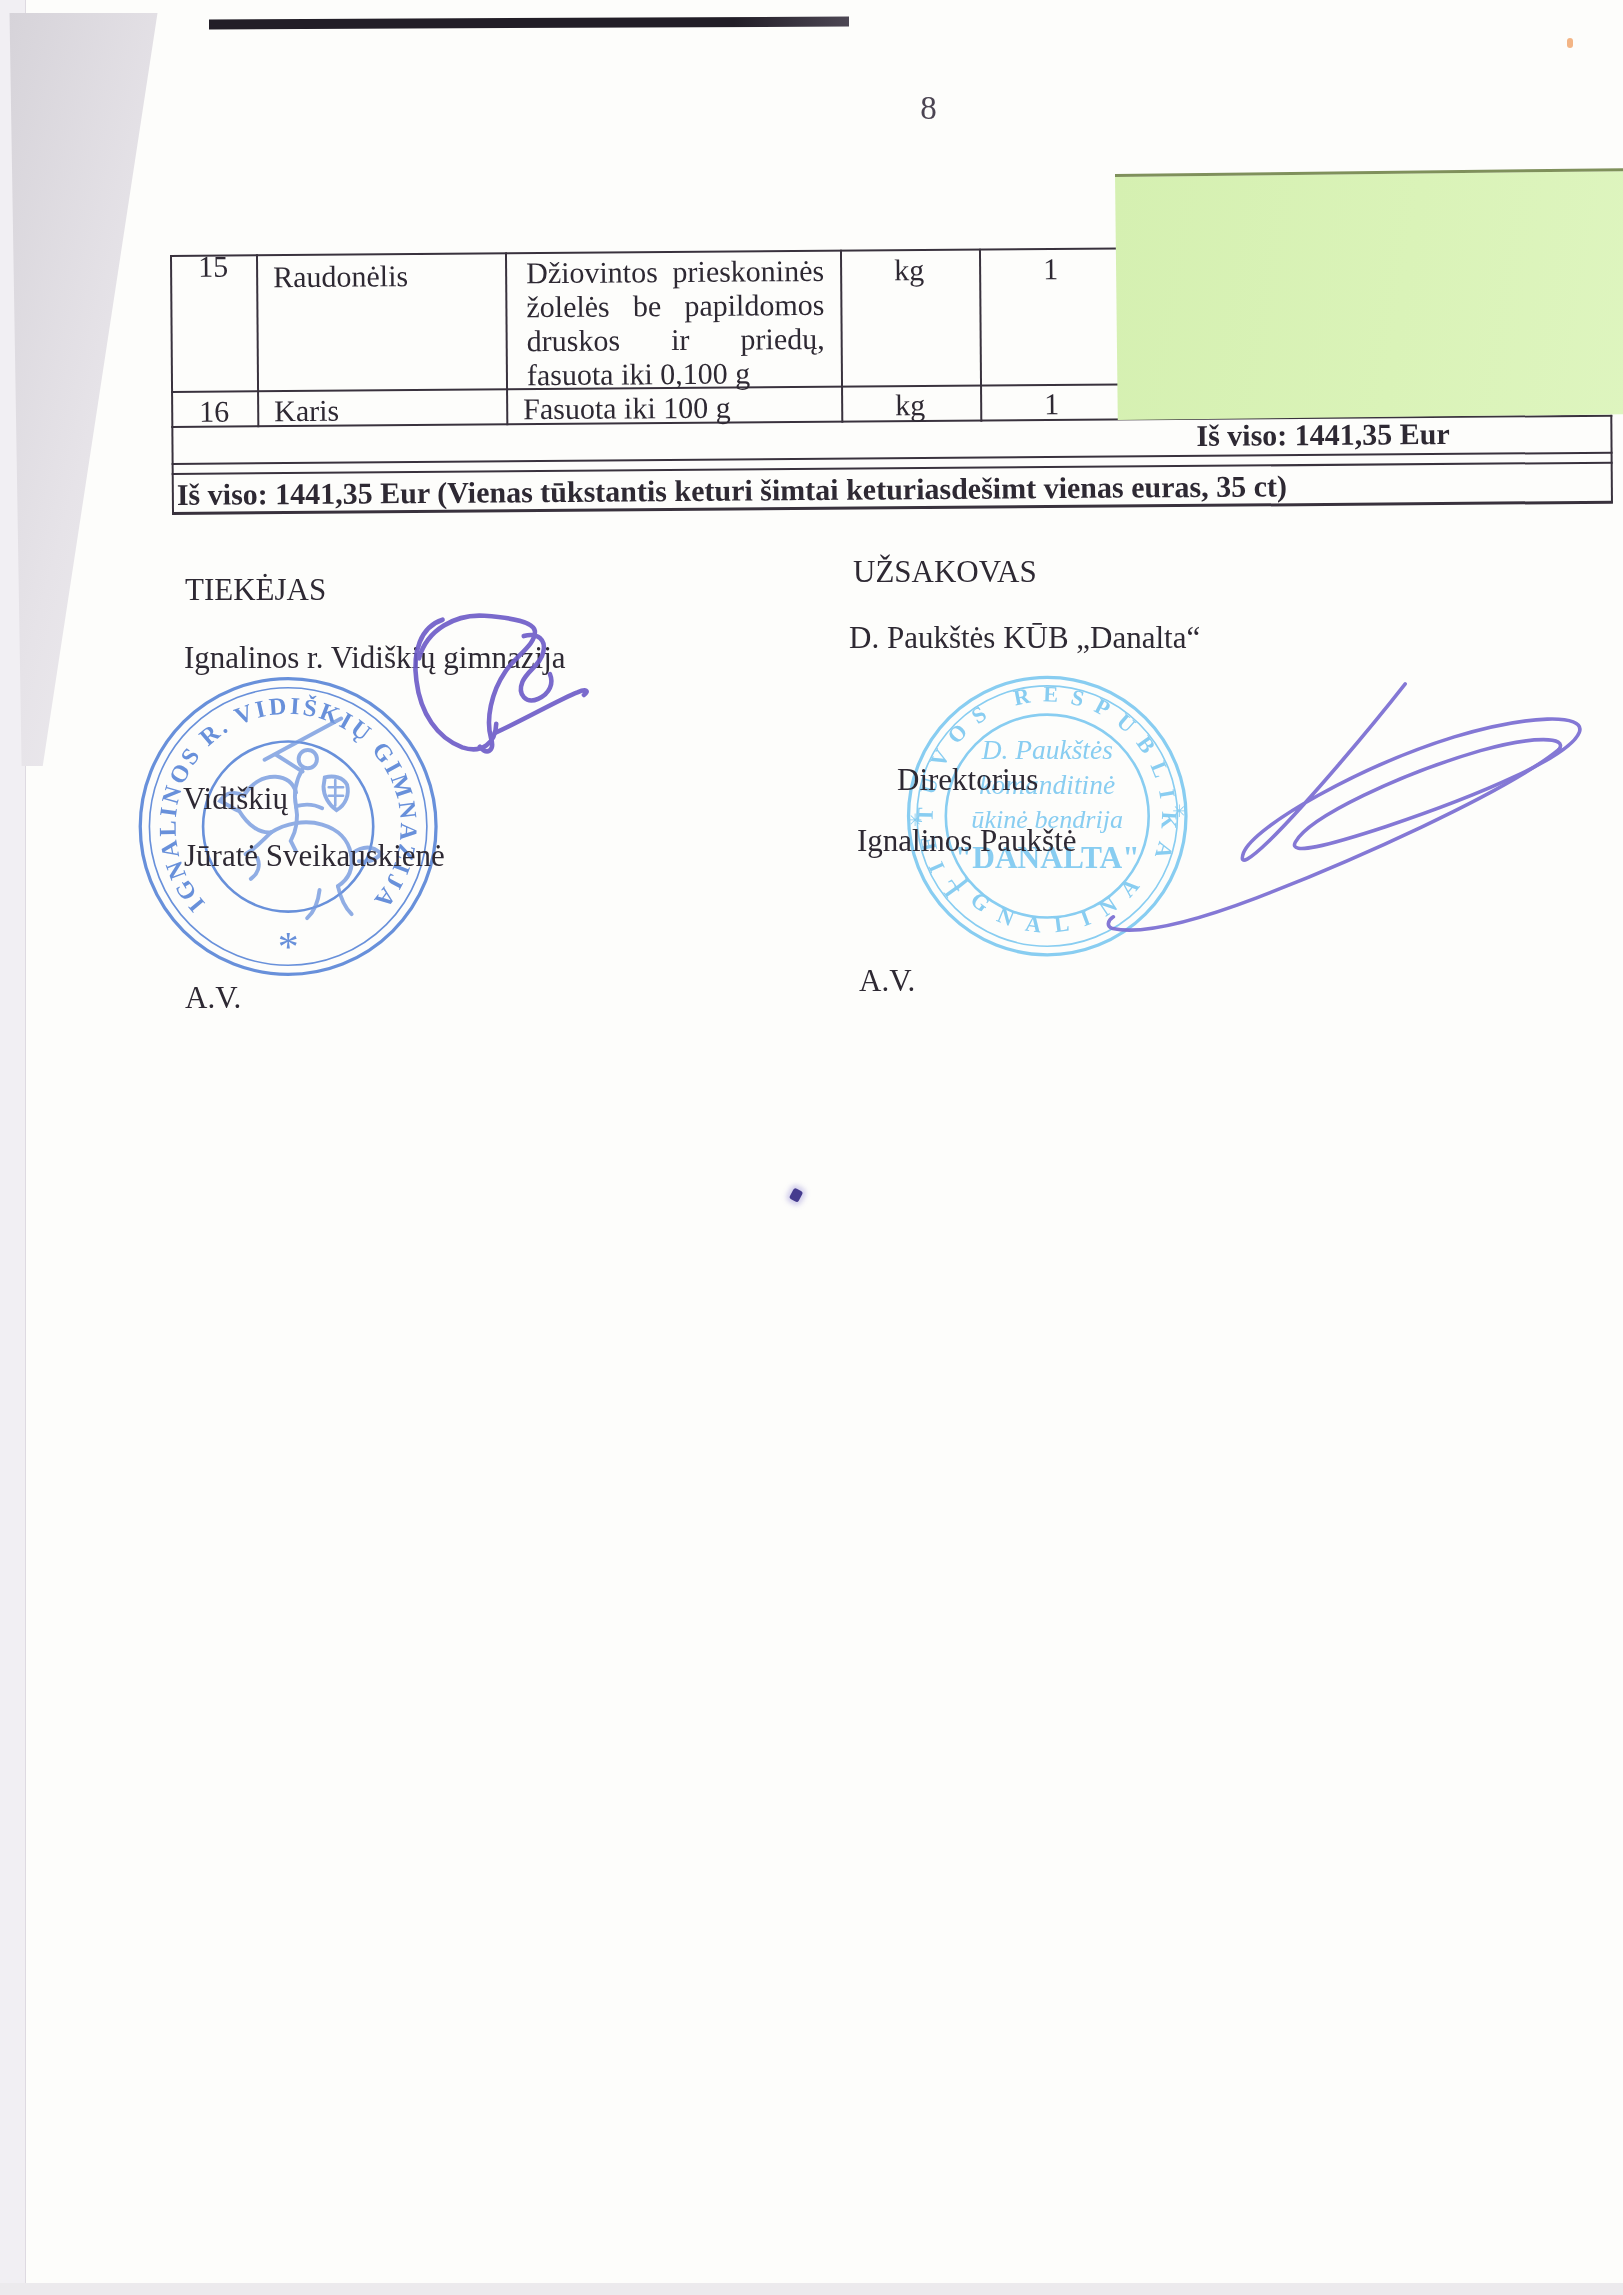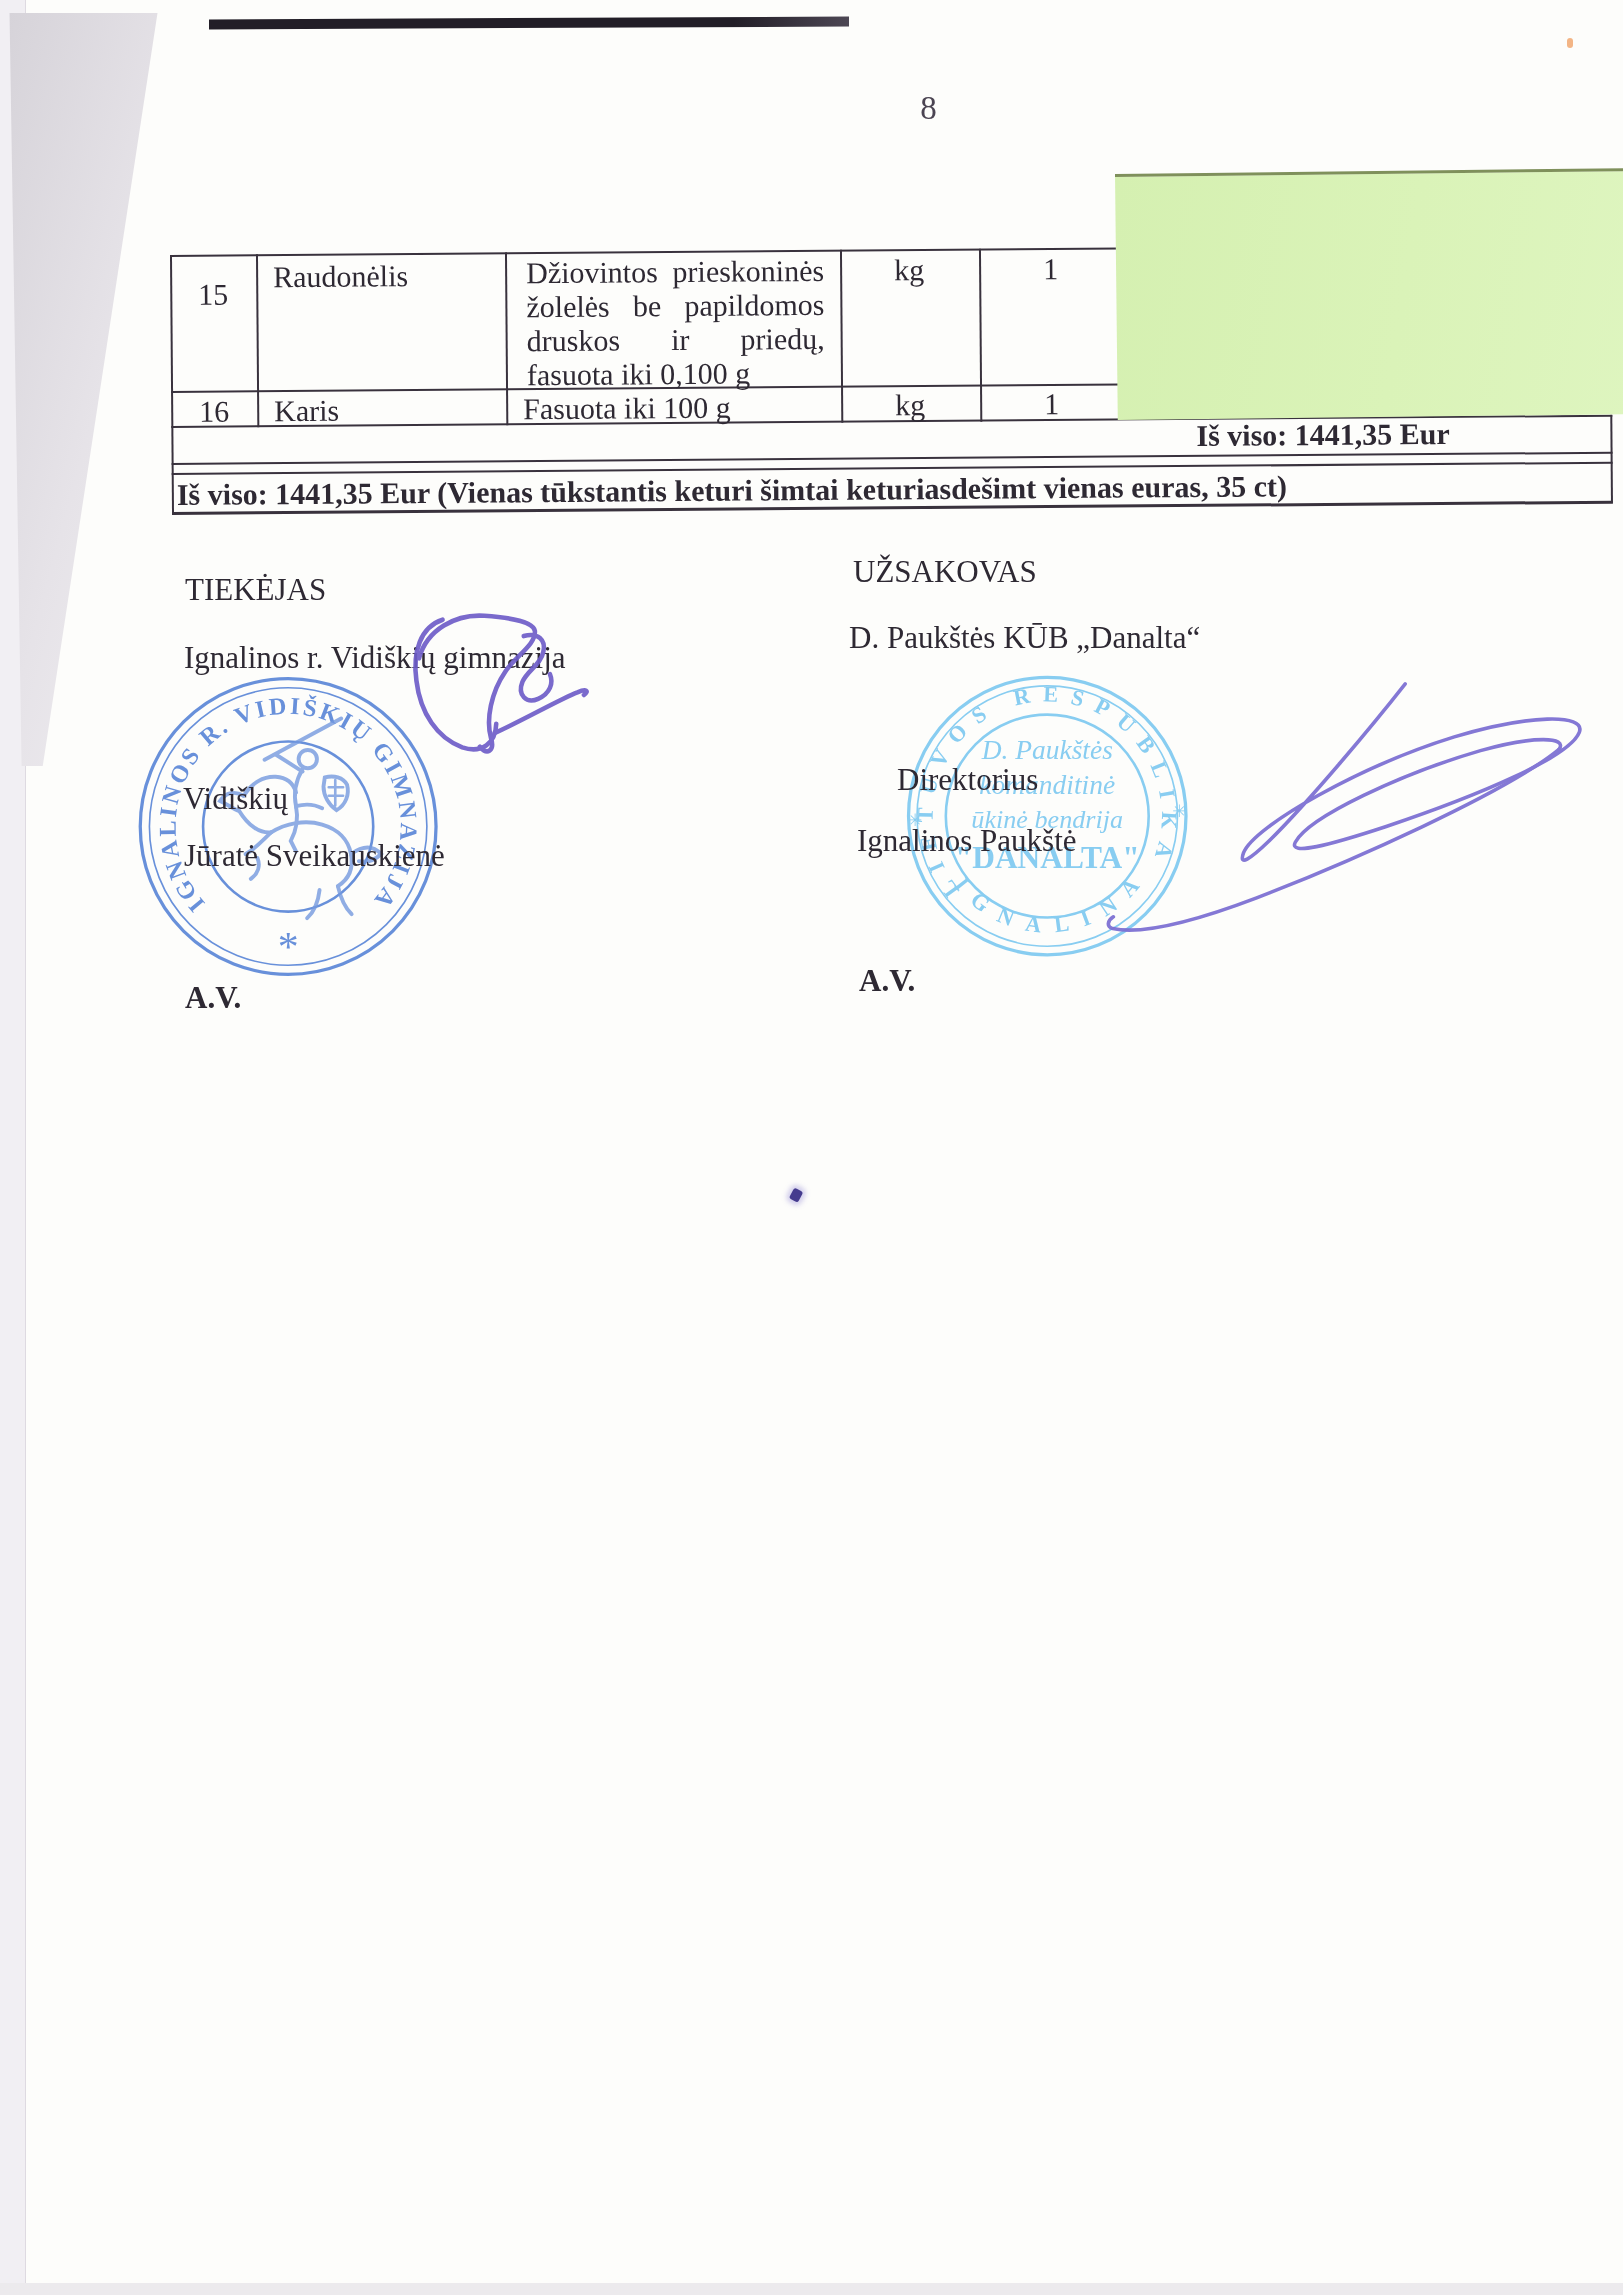--- a/index.html
+++ b/index.html
@@ -78,7 +78,7 @@
     <div class="vl" style="left:981px;top:255px;width:2px;height:173px"></div>
     <div class="vl" style="left:1611px;top:426px;width:2px;height:88px"></div>
 
-    <div class="cell ctr" style="left:172px;top:278px;width:86px">15</div>
+    <div class="cell ctr" style="left:172px;top:250px;width:86px">15</div>
     <div class="cell" style="left:275px;top:261px">Raudonėlis</div>
     <div class="desc" style="left:528px;top:259px">
       <div class="dline">Džiovintos prieskoninės</div>

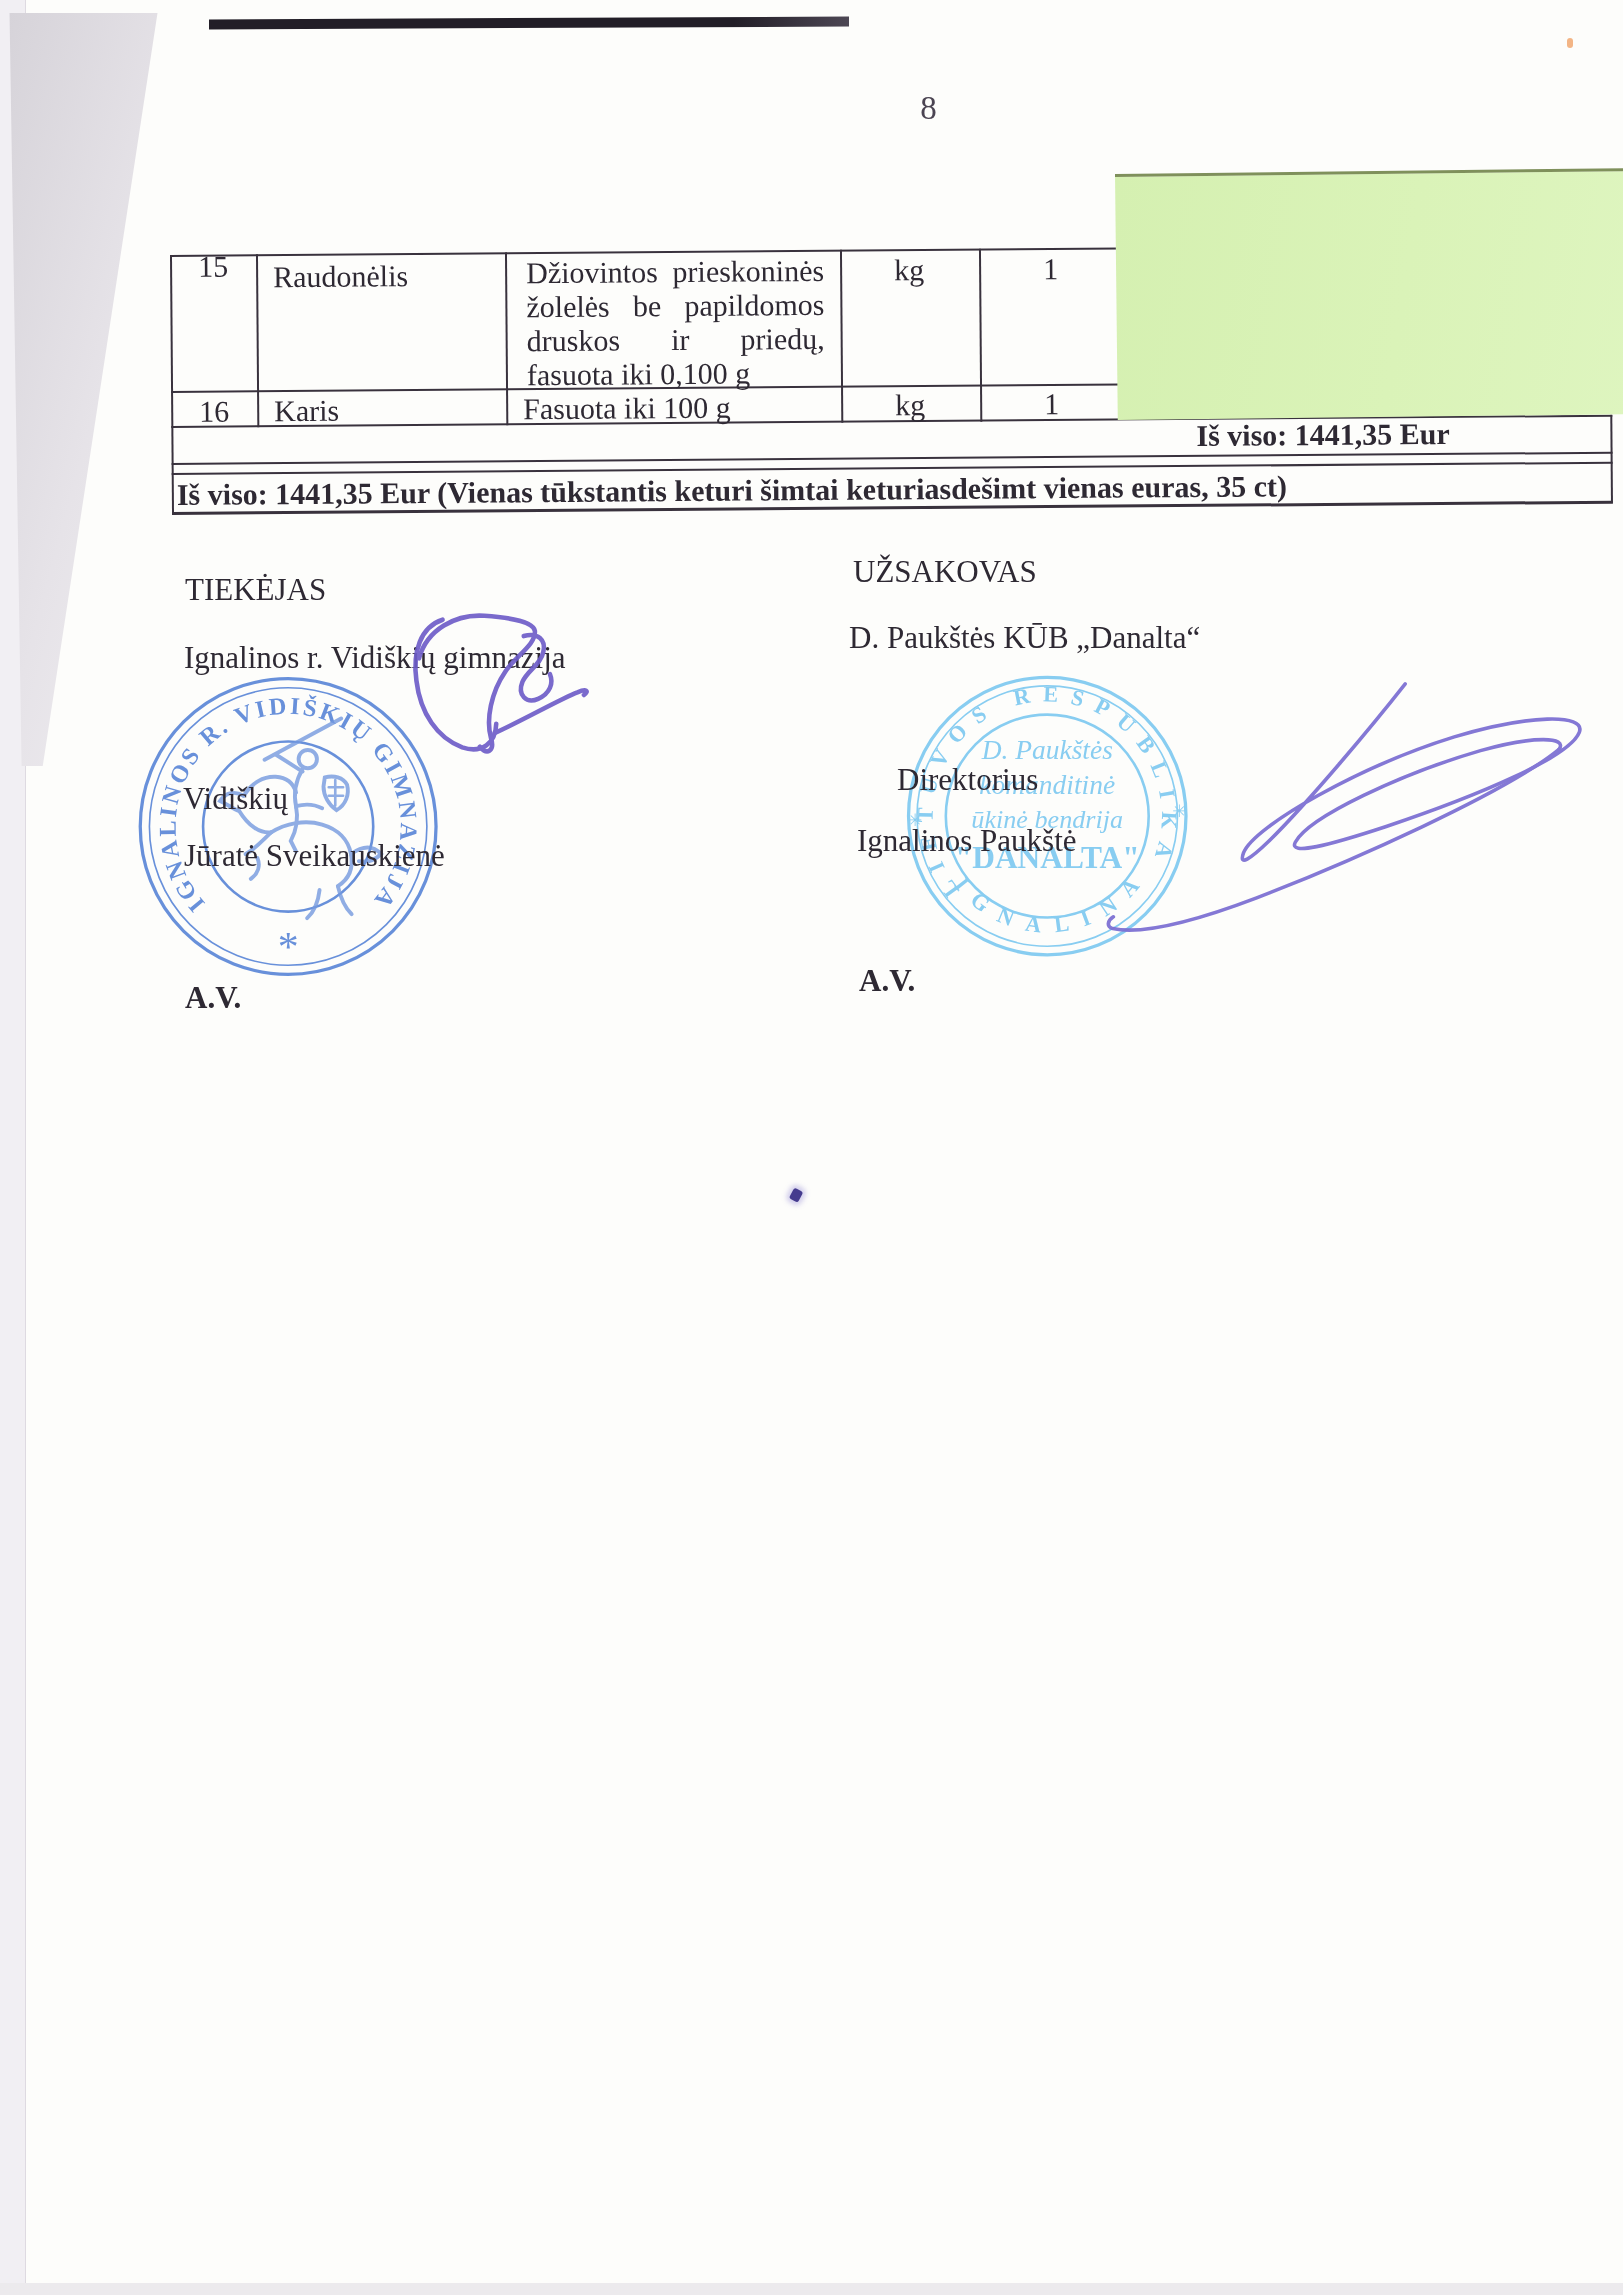--- a/index.html
+++ b/index.html
@@ -33,7 +33,7 @@
   .desc{position:absolute;width:298px;}
   .dline{font-size:30px;line-height:34px;text-align:justify;text-align-last:justify;}
   .dline:last-child{text-align-last:left;}
-  .bold{font-weight:bold;}
+  .bold{font-weight:normal;}
   .subtotal{position:absolute;left:1197px;top:427px;font-size:30px;font-weight:bold;white-space:nowrap;}
   .grand-total{position:absolute;left:177px;top:478px;font-size:30px;font-weight:bold;white-space:nowrap;}
   

